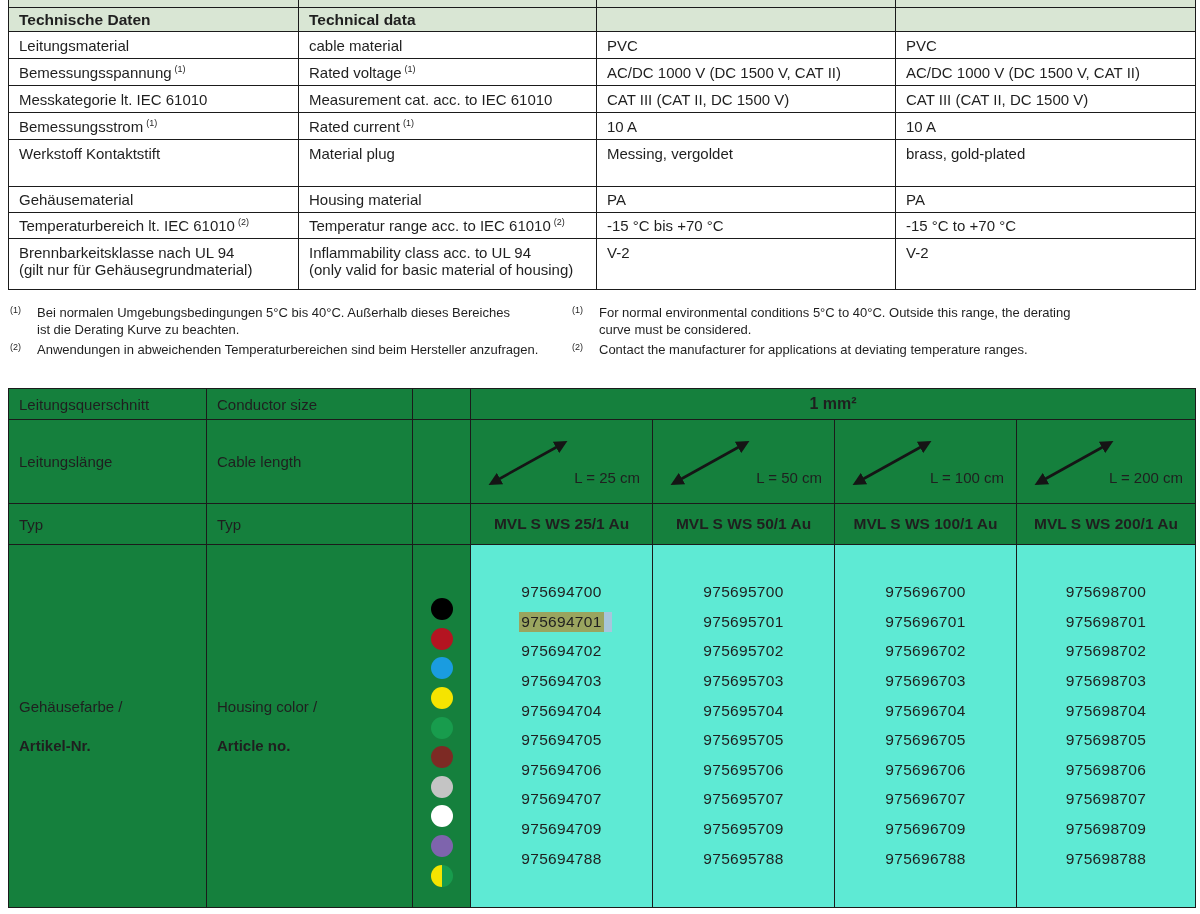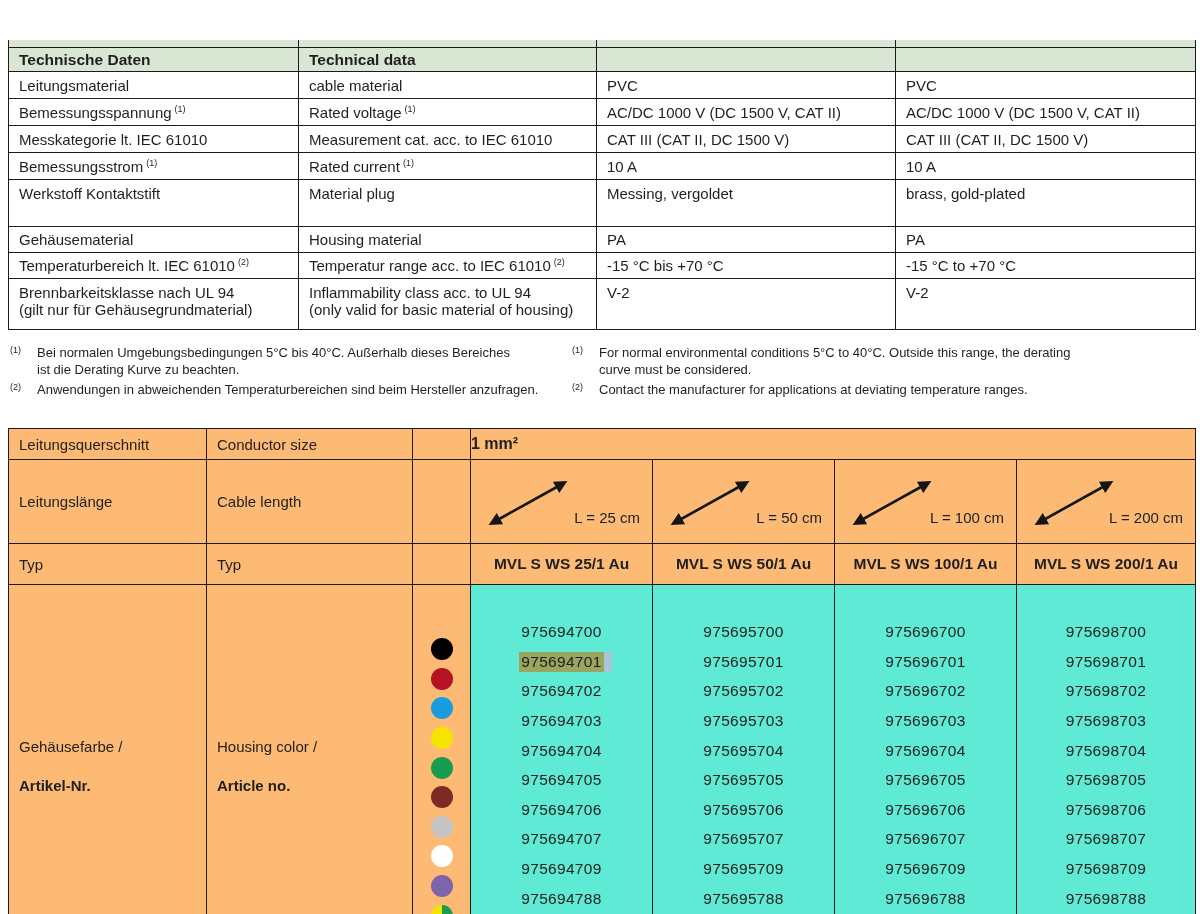--- a/index.html
+++ b/index.html
@@ -9,7 +9,7 @@
     color:#1f1f1f;
     -webkit-font-smoothing:antialiased;
   }
-  .page { position:relative; width:1200px; height:738px;margin-top:40px; }
+  .page { position:relative; width:1200px; height:738px; }
 
   table { border-collapse:collapse; table-layout:fixed; margin-left:8px; width:1187px; }
   td { border:1.5px solid #1b1b1b; font-size:15px; vertical-align:middle; white-space:pre-line; }

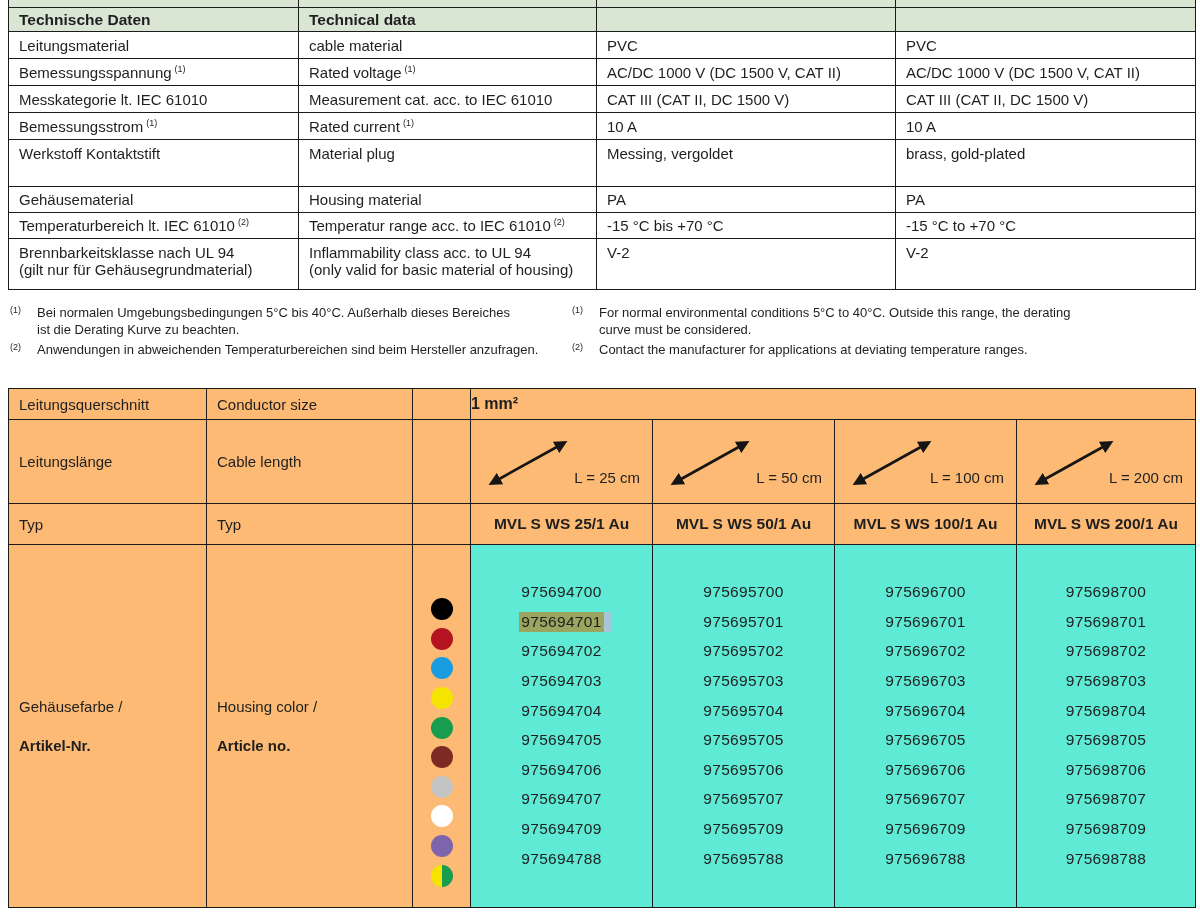--- a/index.html
+++ b/index.html
@@ -31,7 +31,7 @@
 
   
   .t2 { margin-top:27px; }
-  .t2 td { background:#fdba74; padding:1px 6px 1px 10px; }
+  .t2 td { background:#15803d; padding:1px 6px 1px 10px; }
   .t2 tr.r1 td { height:28px; }
   .t2 td.mm { text-align:left; font-weight:bold; font-size:16px; padding:0; }
   .t2 tr.r2 td { height:81px; }

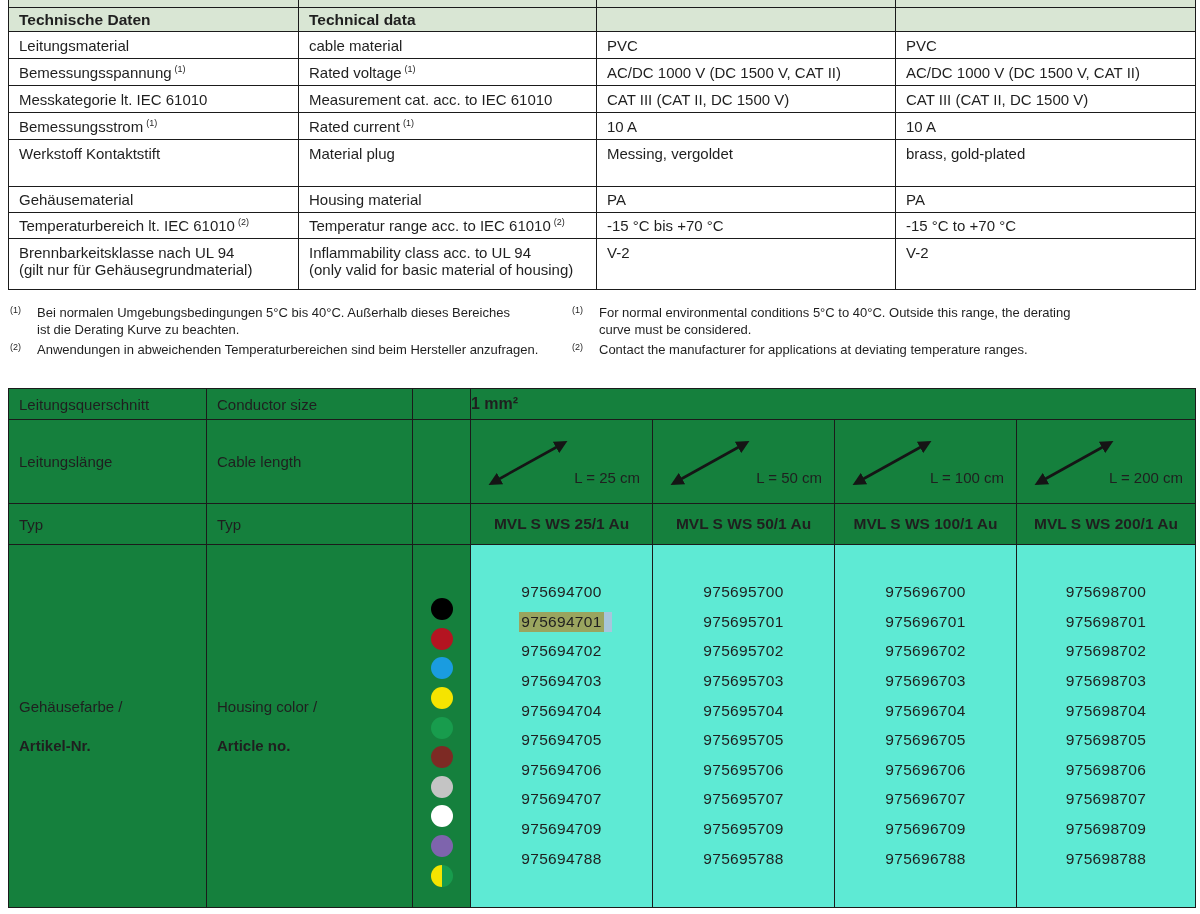--- a/index.html
+++ b/index.html
@@ -33,7 +33,7 @@
   .t2 { margin-top:27px; }
   .t2 td { background:#15803d; padding:1px 6px 1px 10px; }
   .t2 tr.r1 td { height:28px; }
-  .t2 td.mm { text-align:left; font-weight:bold; font-size:16px; padding:0; }
+  .t2 td.mm { text-align:center; font-weight:bold; font-size:16px; padding:0; }
   .t2 tr.r2 td { height:81px; }
   .t2 td.len-cell { padding:0; }
   .len-wrap { position:relative; width:100%; height:81px; }

